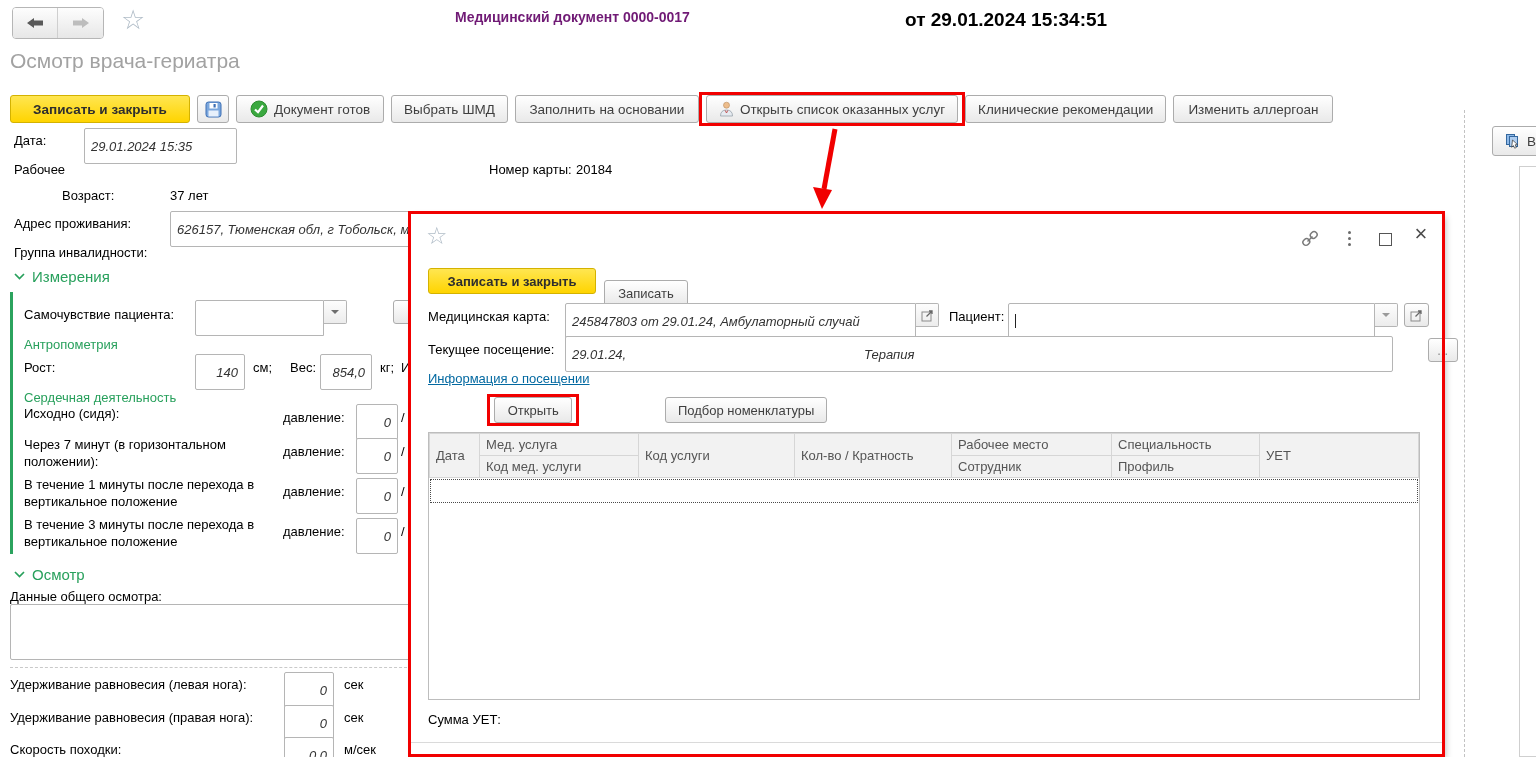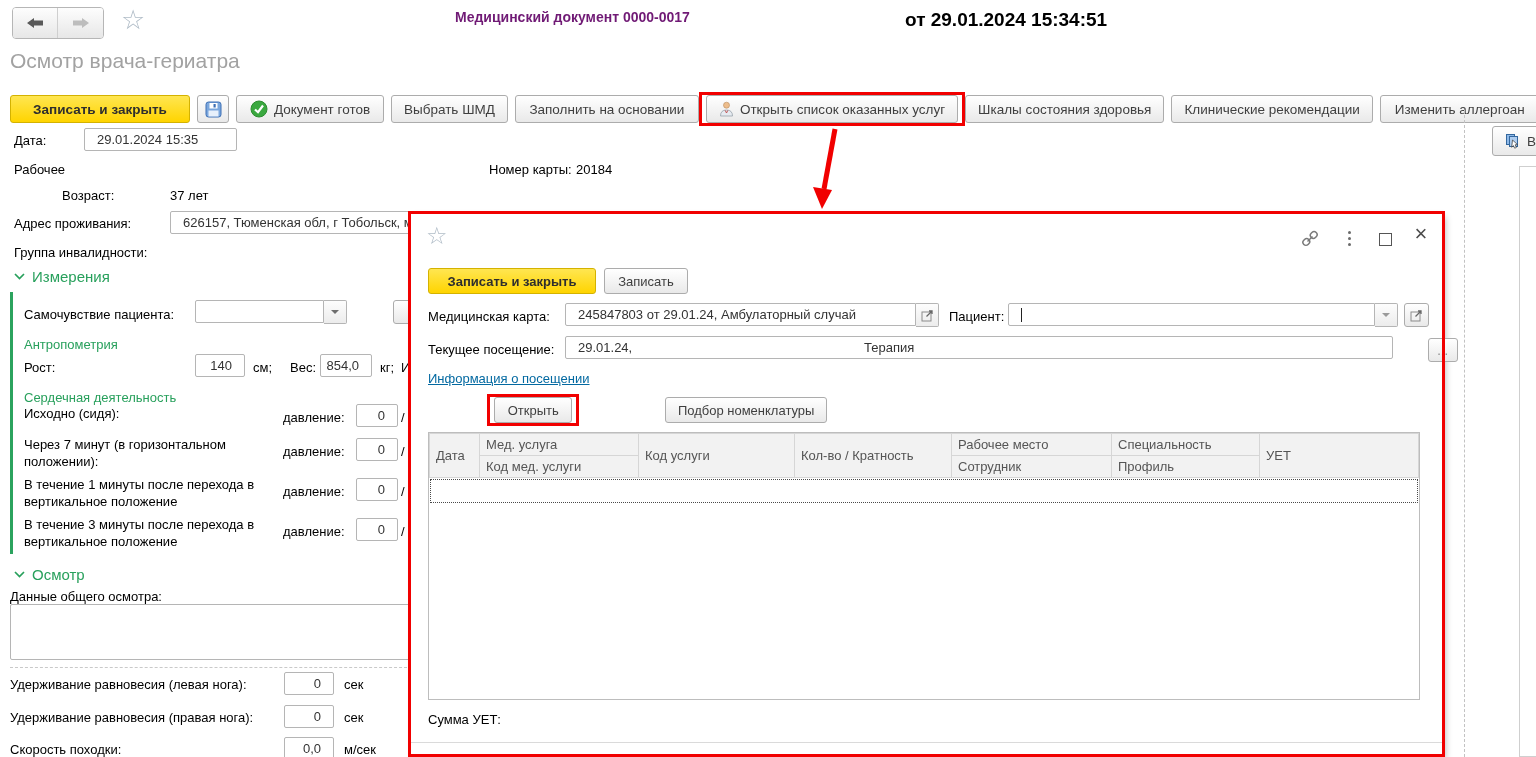--- a/index.html
+++ b/index.html
@@ -115,7 +115,6 @@
     </svg>
     <span>Открыть список оказанных услуг</span>
   </div>
-  <div class="btn" style="min-width:190px;">Шкалы состояния здоровья</div>
   <div class="btn" style="min-width:200px;">Клинические рекомендации</div>
   <div class="btn" style="min-width:160px;">Изменить аллергоан</div>
 </div>

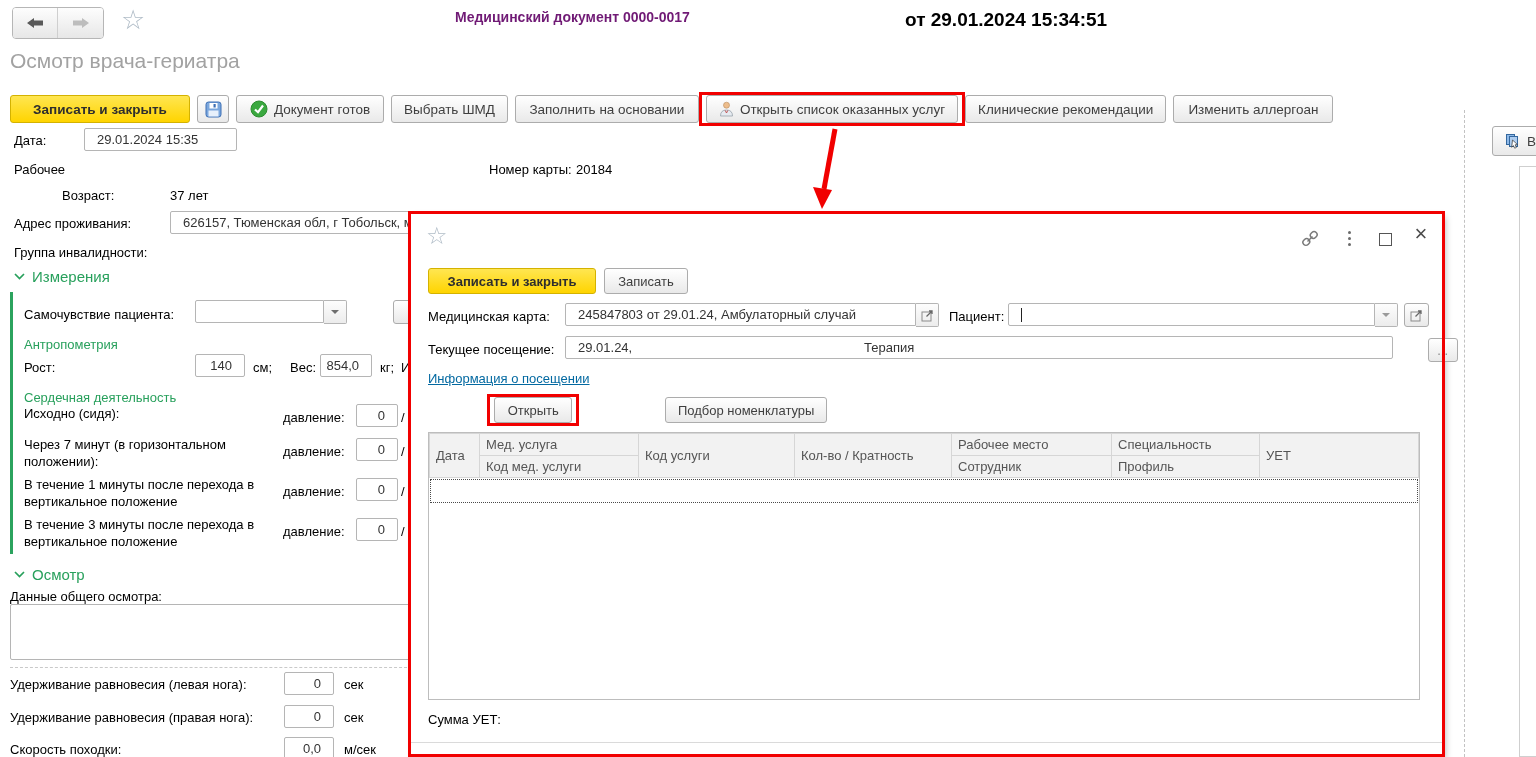--- a/index.html
+++ b/index.html
@@ -24,8 +24,8 @@
   }
   .field {
     display: flex; align-items: center; background: #fff;
-    border: 1px solid #b5b5b5; border-radius: 2px; height: 23px;
-    padding: 0 12px; color: #333; overflow: hidden; white-space: nowrap;
+    border: 1px solid #b5b5b5; border-radius: 2px; height: 36px;
+    padding: 0 6px; color: #333; overflow: hidden; white-space: nowrap; font-style: italic;
   }
   .num { justify-content: flex-end; }
   .grp { display: flex; align-items: stretch; }

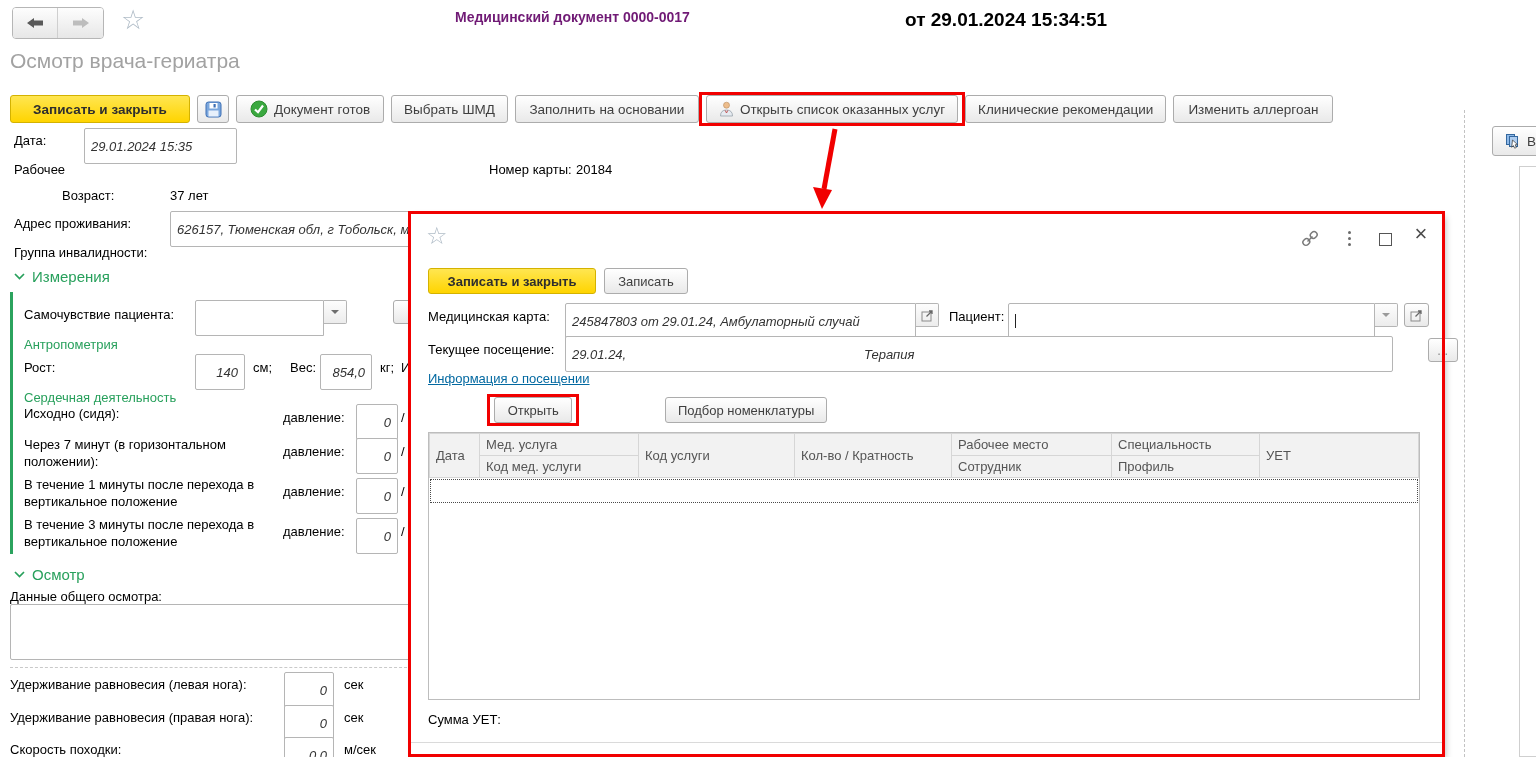--- a/index.html
+++ b/index.html
@@ -246,7 +246,7 @@
 
   <div class="abs" style="left:17px; top:54px; display:flex; gap:8px;">
     <div class="btn btn-sm btn-yellow" style="min-width:168px;">Записать и закрыть</div>
-    <div class="btn btn-sm" style="min-width:84px;">Записать</div>
+    <div class="btn btn-sm" style="min-width:84px;margin-top:12px;">Записать</div>
   </div>
 
   

